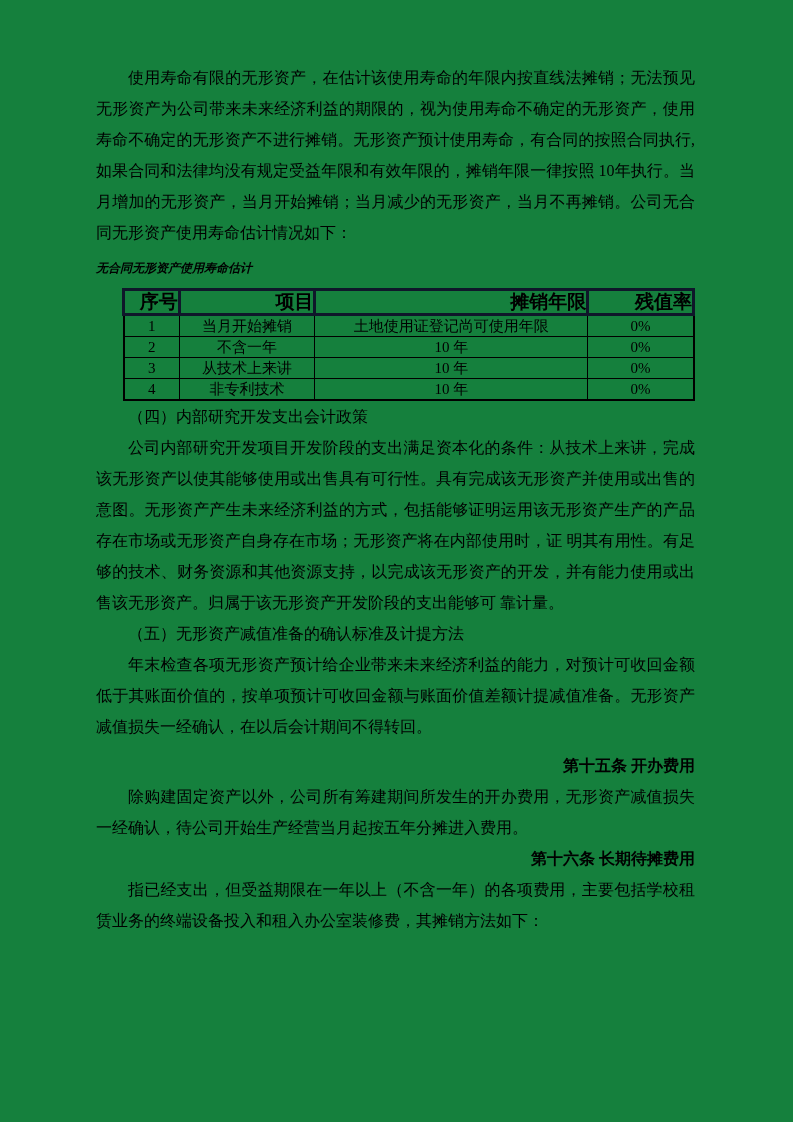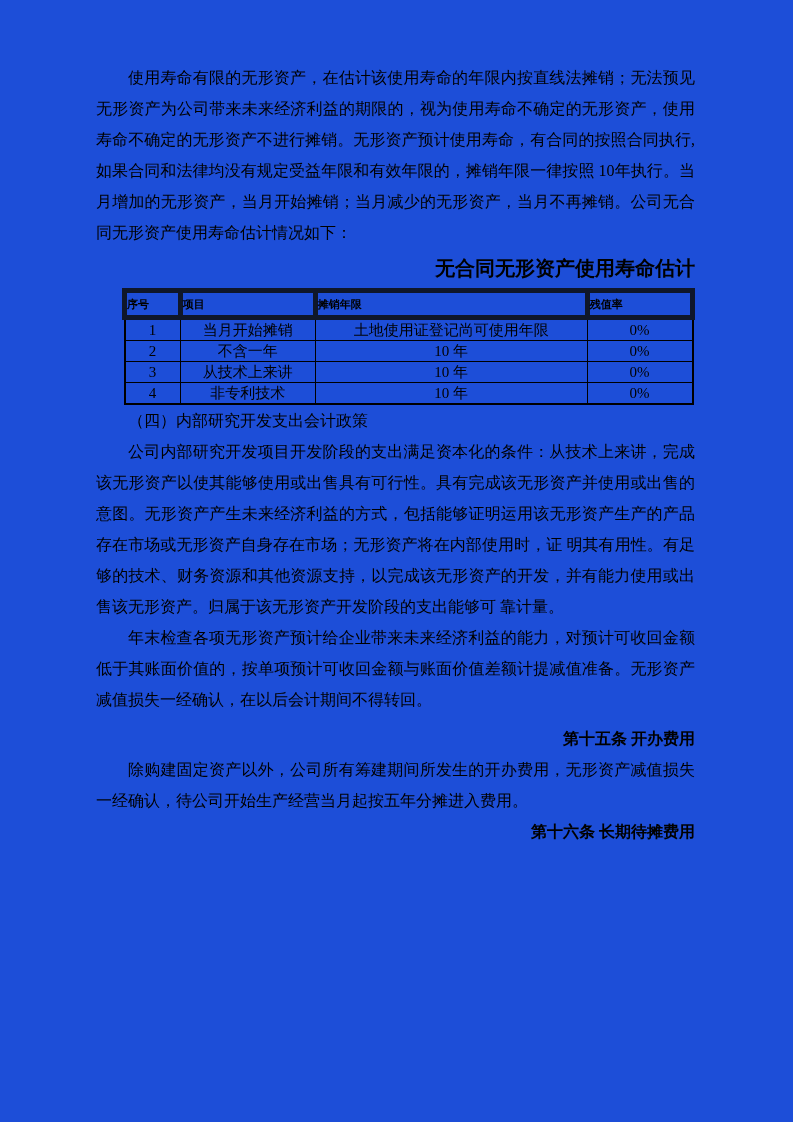--- a/index.html
+++ b/index.html
@@ -9,7 +9,7 @@
     height: 1122px;
     box-sizing: border-box;
     padding: 62px 98px 0 96px;
-    background: #1d4ed8;
+    background: #15803d;
     color: #000000;
     font-family: "Liberation Serif", "DejaVu Serif", serif;
     font-size: 16px;

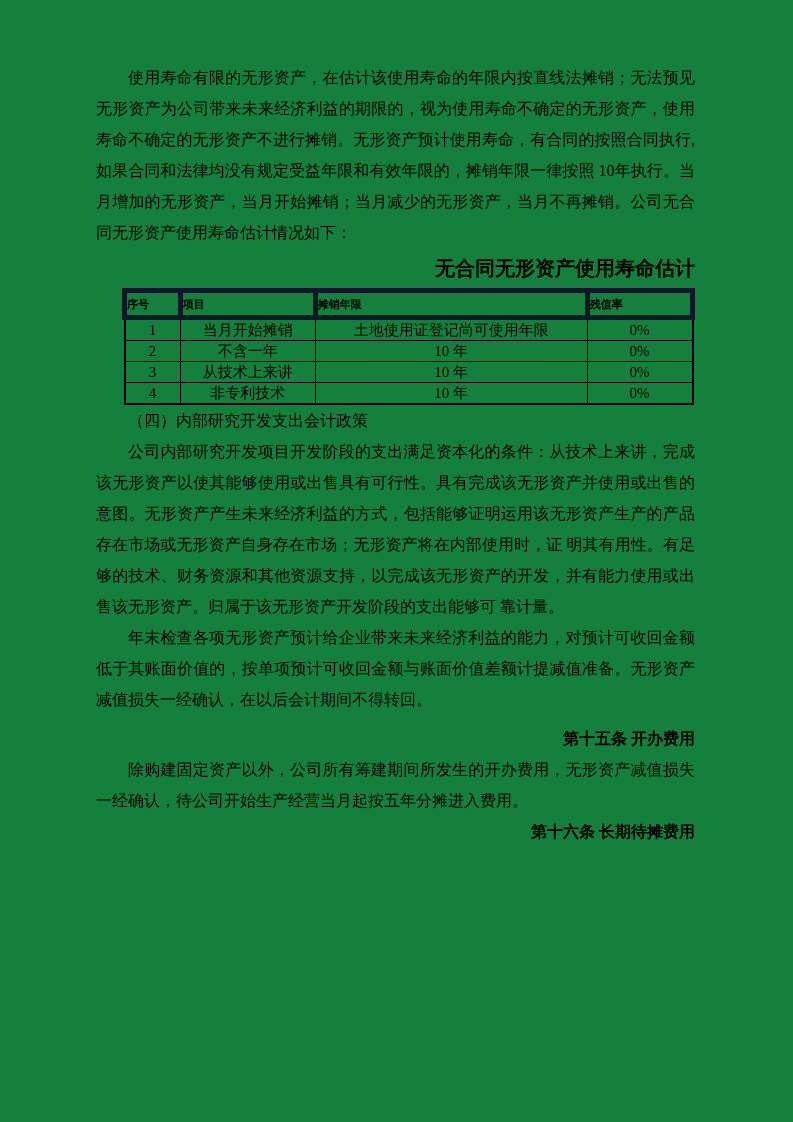--- a/index.html
+++ b/index.html
@@ -23,8 +23,8 @@
   }
   .table-title {
     margin: 6px 0 0 0;
-    font-size: 20px; font-weight: bold;
-    text-align: right; line-height: 28px;
+    font-size: 12px; font-weight: bold;
+    text-align: left; line-height: 28px; font-style: italic;
   }
   table.ul-table {
     border-collapse: collapse;

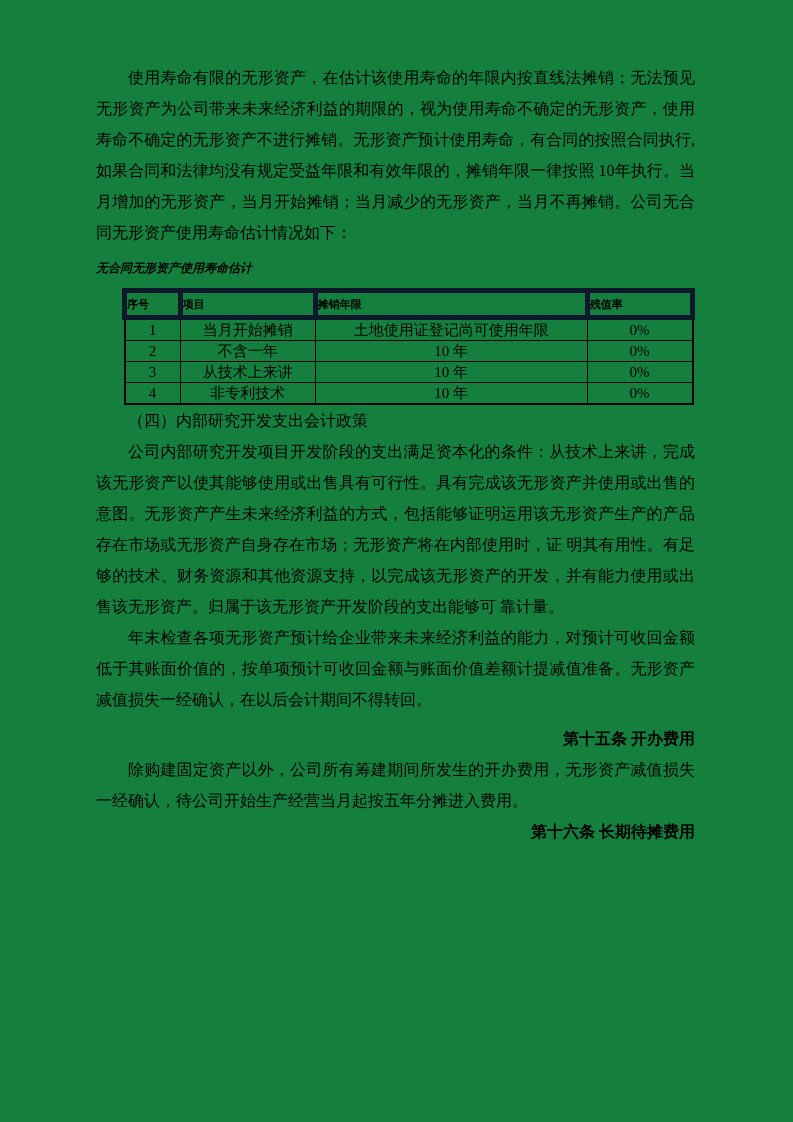--- a/index.html
+++ b/index.html
@@ -33,9 +33,9 @@
     table-layout: fixed;
   }
   table.ul-table th {
-    border: 5px solid #0f172a;
-    font-size: 11px; font-weight: bold;
-    text-align: left; padding: 0;
+    border: 3px solid #0f172a;
+    font-size: 19px; font-weight: bold;
+    text-align: right; padding: 0;
     height: 22px; line-height: 22px;
   }
   table.ul-table td {

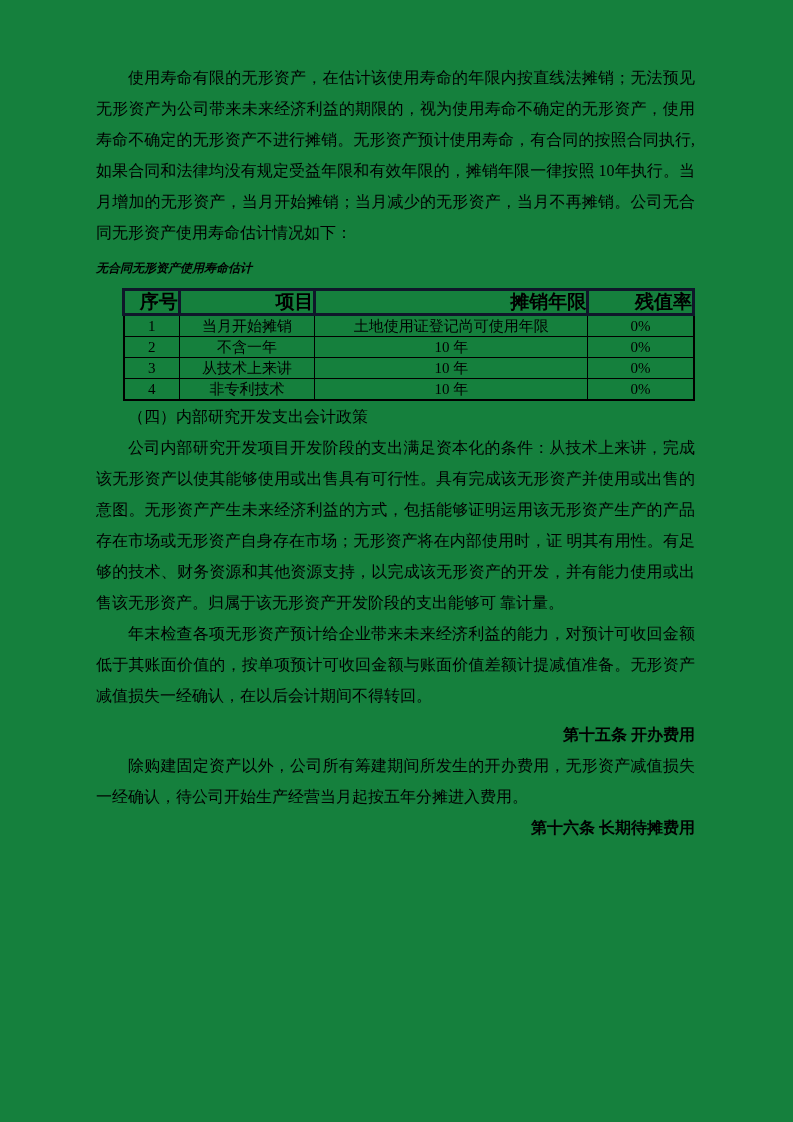--- a/index.html
+++ b/index.html
@@ -103,6 +103,7 @@
 
   <p class="body indent">公司内部研究开发项目开发阶段的支出满足资本化的条件：从技术上来讲，完成该无形资产以使其能够使用或出售具有可行性。具有完成该无形资产并使用或出售的意图。无形资产产生未来经济利益的方式，包括能够证明运用该无形资产生产的产品存在市场或无形资产自身存在市场；无形资产将在内部使用时，证 明其有用性。有足够的技术、财务资源和其他资源支持，以完成该无形资产的开发，并有能力使用或出售该无形资产。归属于该无形资产开发阶段的支出能够可 靠计量。</p>
 
+  <p class="body indent">（五）无形资产减值准备的确认标准及计提方法</p>
 
   <p class="body indent">年末检查各项无形资产预计给企业带来未来经济利益的能力，对预计可收回金额低于其账面价值的，按单项预计可收回金额与账面价值差额计提减值准备。无形资产减值损失一经确认，在以后会计期间不得转回。</p>
 

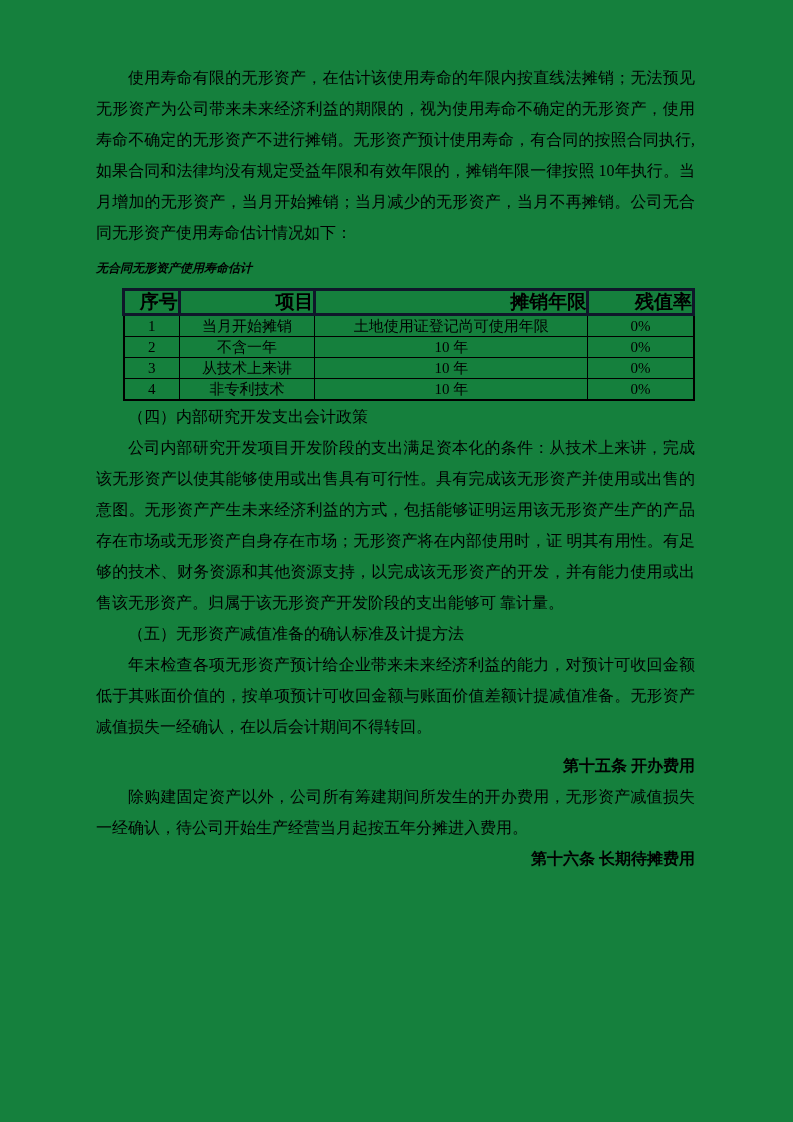--- a/index.html
+++ b/index.html
@@ -113,6 +113,7 @@
 
   <p class="art-heading">第十六条 长期待摊费用</p>
 
+  <p class="body indent">指已经支出，但受益期限在一年以上（不含一年）的各项费用，主要包括学校租赁业务的终端设备投入和租入办公室装修费，其摊销方法如下：</p>
 
 </div>
 

